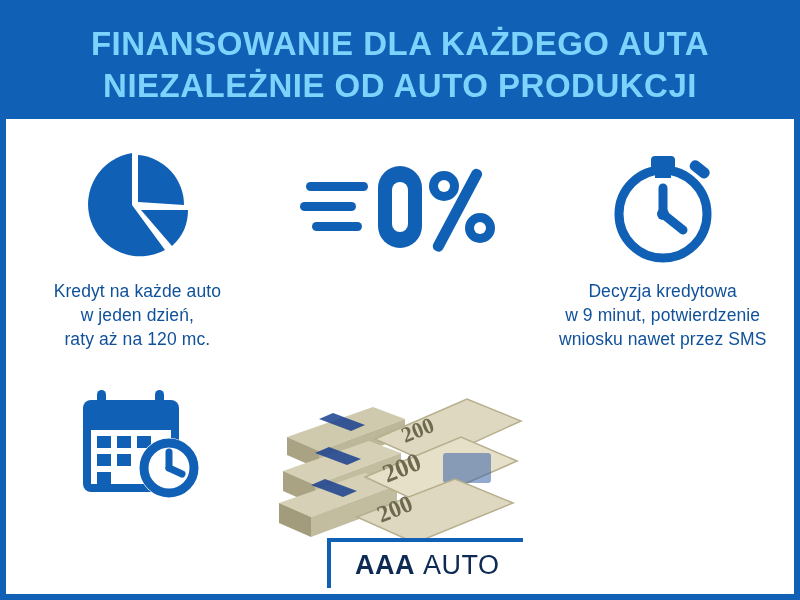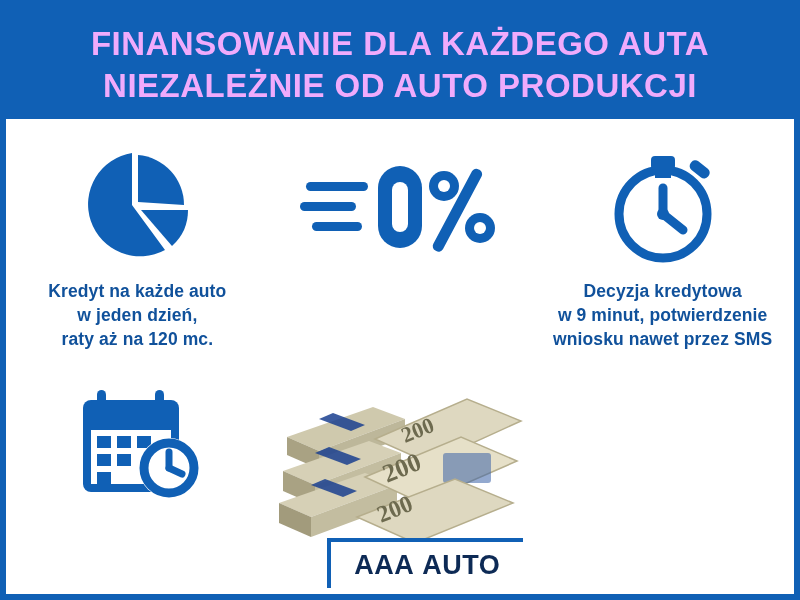--- a/index.html
+++ b/index.html
@@ -30,7 +30,7 @@
     padding-top: 4px;
   }
   .header-line {
-    color: #f0abfc;
+    color: #7dd3fc;
     font-weight: bold;
     font-size: 33px;
     letter-spacing: 0.5px;

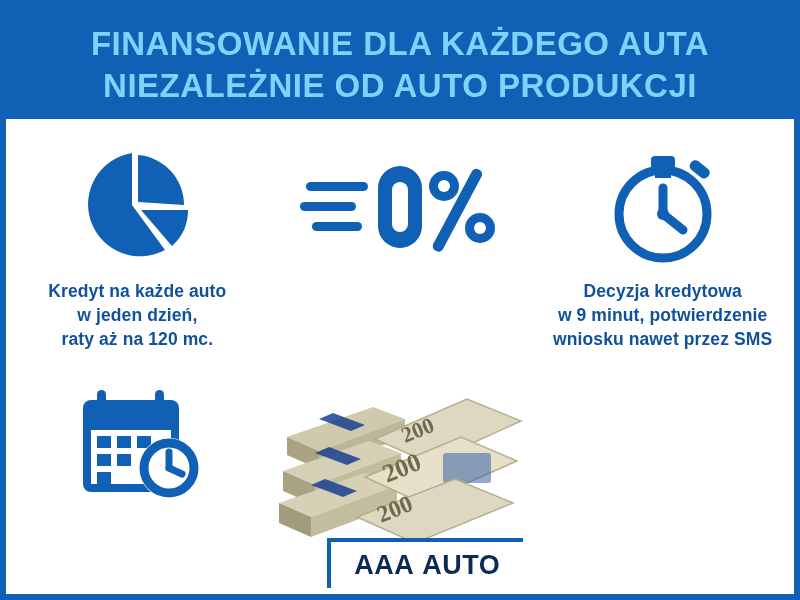--- a/index.html
+++ b/index.html
@@ -65,7 +65,7 @@
     margin-top: 12px;
     color: #10519b;
     font-size: 17.5px;
-    font-weight: bold;
+    font-weight: normal;
     line-height: 1.38;
     text-align: center;
     white-space: pre-line;

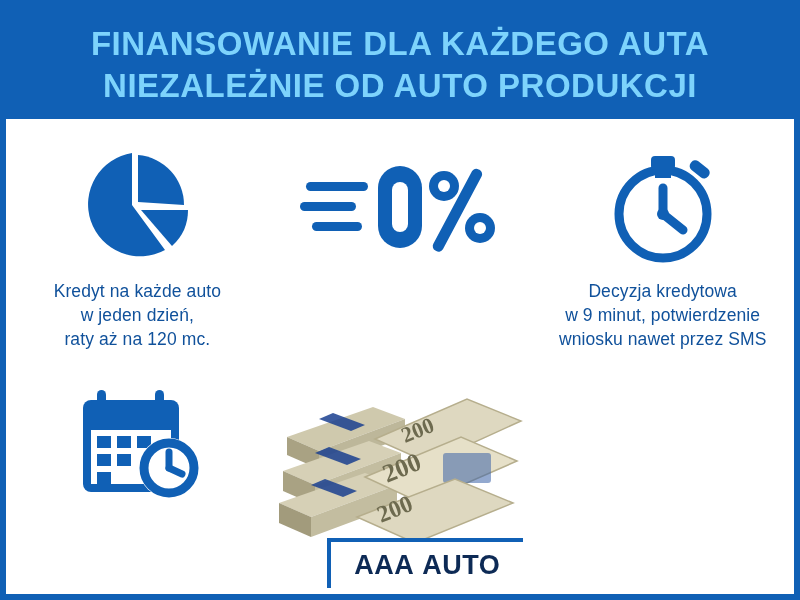--- a/index.html
+++ b/index.html
@@ -101,7 +101,7 @@
     color: #0d2a55;
     letter-spacing: 0.5px;
   }
-  .logo-text .thin { font-weight: bold; }
+  .logo-text .thin { font-weight: normal; }
 </style>
 </head>
 <body>

